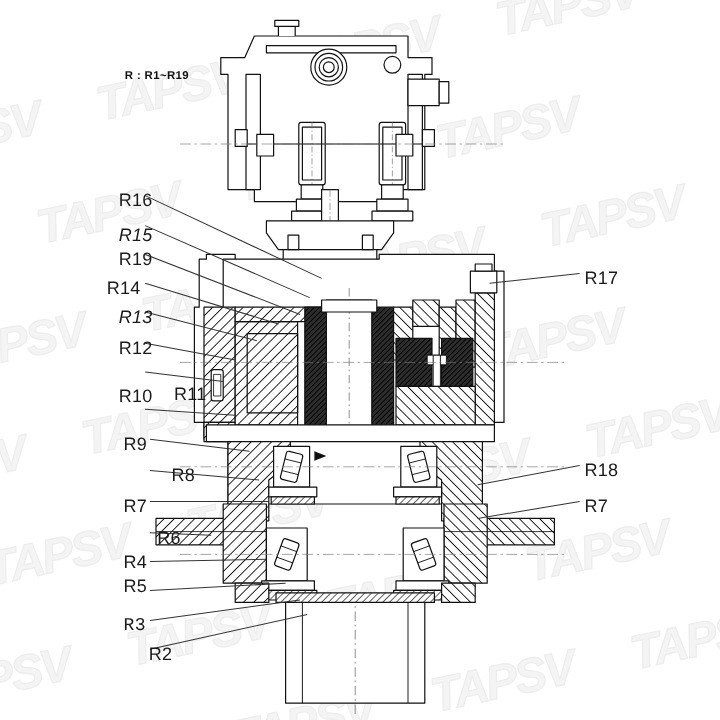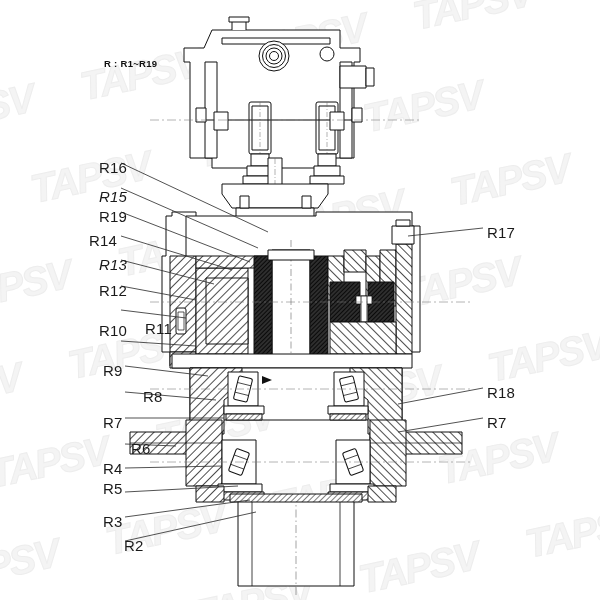--- a/index.html
+++ b/index.html
@@ -293,7 +293,7 @@
       <div class="lbl" style="left: 103px; top: 440px; margin-left: 28px;">R6</div>
       <div class="lbl" style="left: 103px; top: 480px;">R5</div>
       <div class="lbl" style="left: 103px; top: 460px;">R4</div>
-      <div class="lbl" style="left: 103px; top: 513px;">R3</div>
+      <div class="lbl" style="left: 103px; top: 513px; font-family: Liberation Mono, monospace;">R3</div>
       <div class="lbl" style="left: 103px; top: 537px; margin-left: 21px;">R2</div>
     </div>
   <div id="right-labels">

